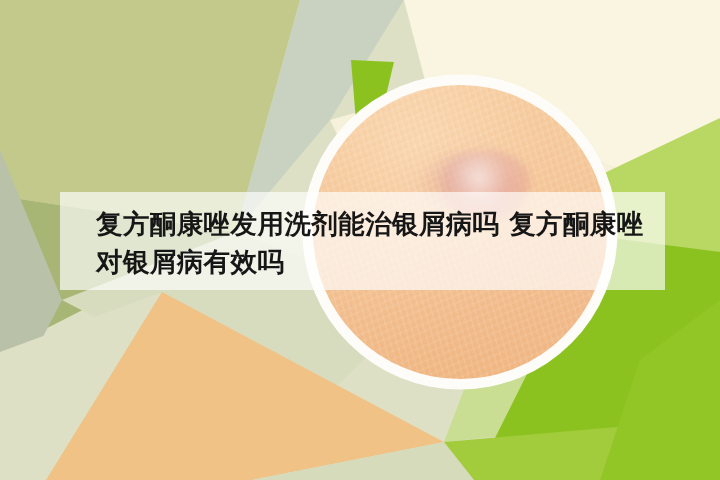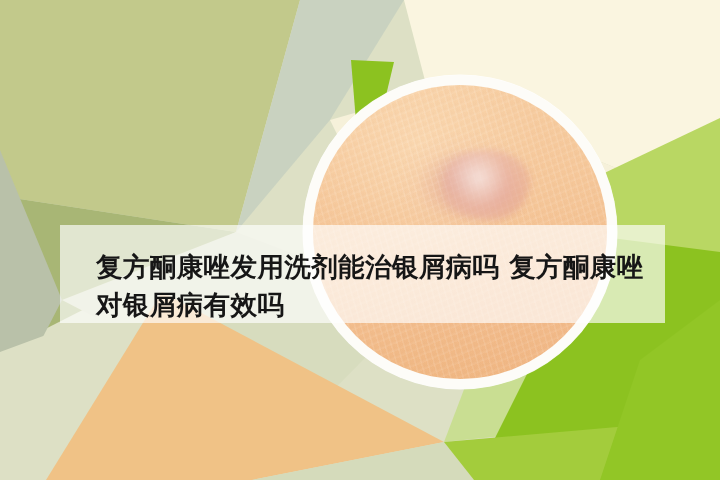--- a/index.html
+++ b/index.html
@@ -127,8 +127,7 @@
     height: 98px;
     background: rgba(255,255,255,0.66);
     box-sizing: border-box;
-    padding: 23px 0 0 36px;
-    margin-top: 33px;
+    padding: 13px 0 0 36px;
   }
   #title-text {
     margin: 0;

